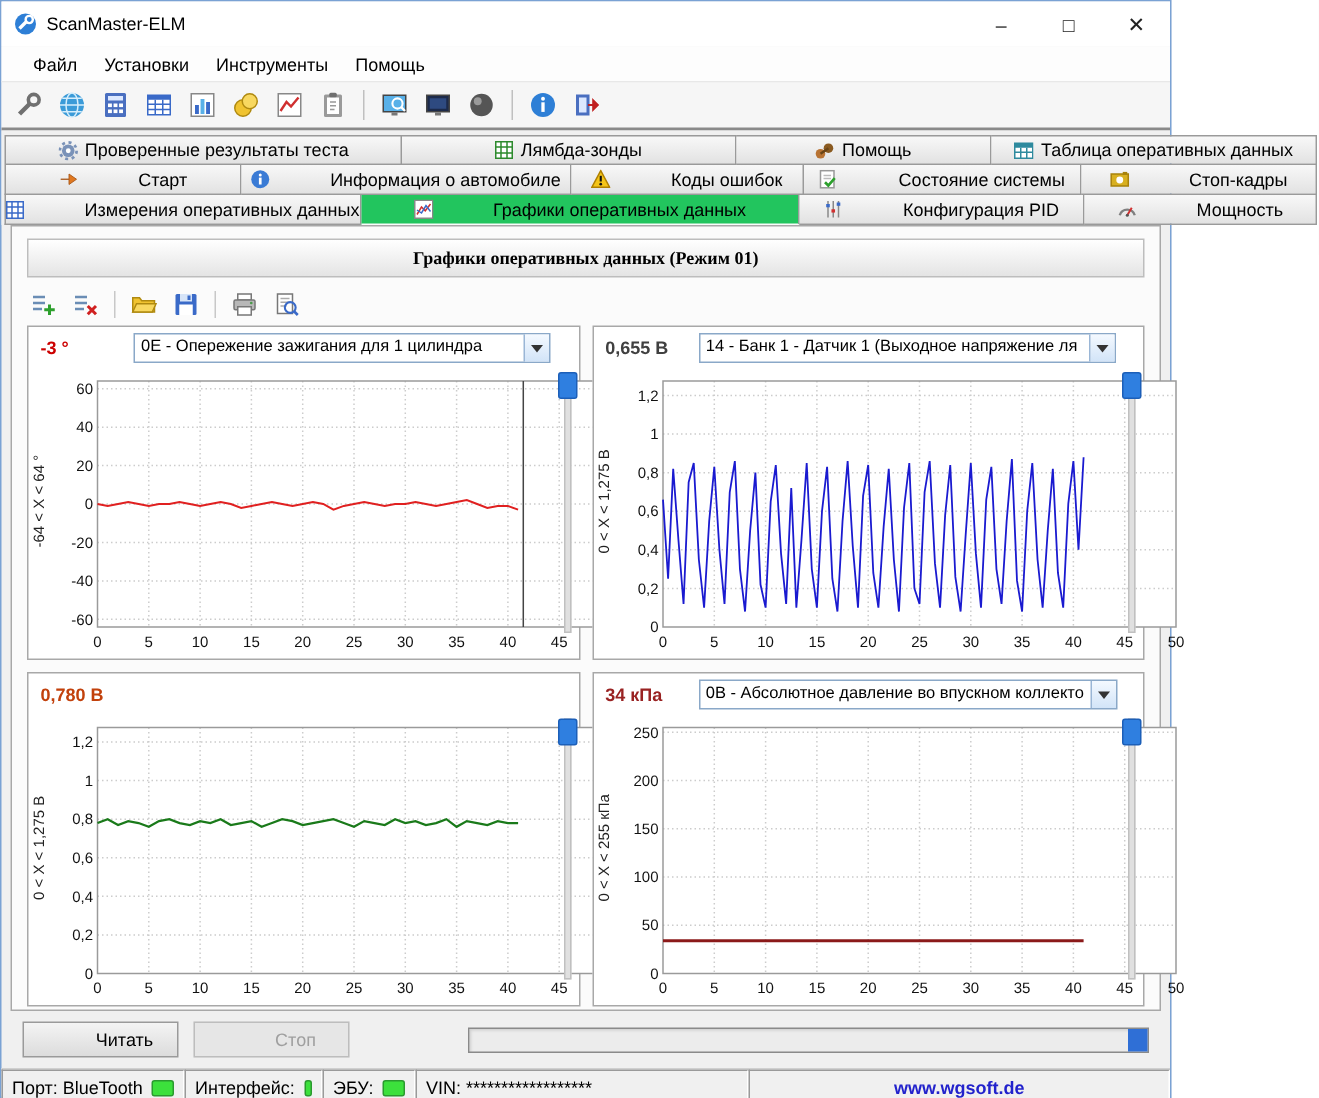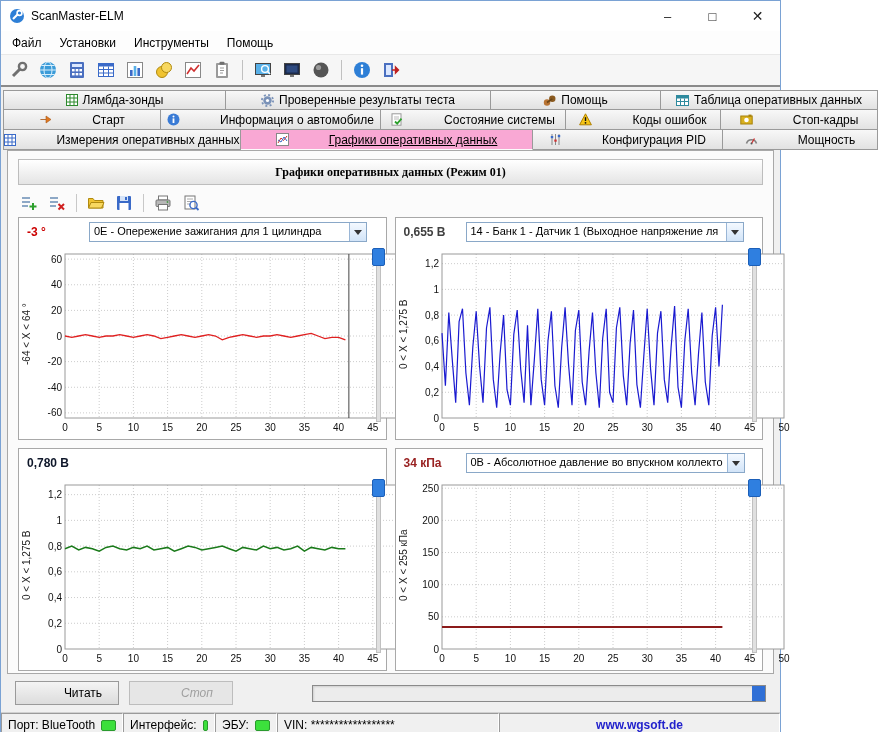--- a/index.html
+++ b/index.html
@@ -15,7 +15,7 @@
   .winbtn.close{font-size:14px;}
 
   
-  .menubar{height:23px;background:#fdfdfd;display:flex;align-items:center;padding-left:2px;border-bottom:1px solid #e8e8e8;flex:0 0 auto;}
+  .menubar{height:23px;background:#fdfdfd;display:flex;align-items:center;padding-left:12px;border-bottom:1px solid #e8e8e8;flex:0 0 auto;}
   .menu-item{padding:0 9px;height:100%;display:flex;align-items:center;}
 
   

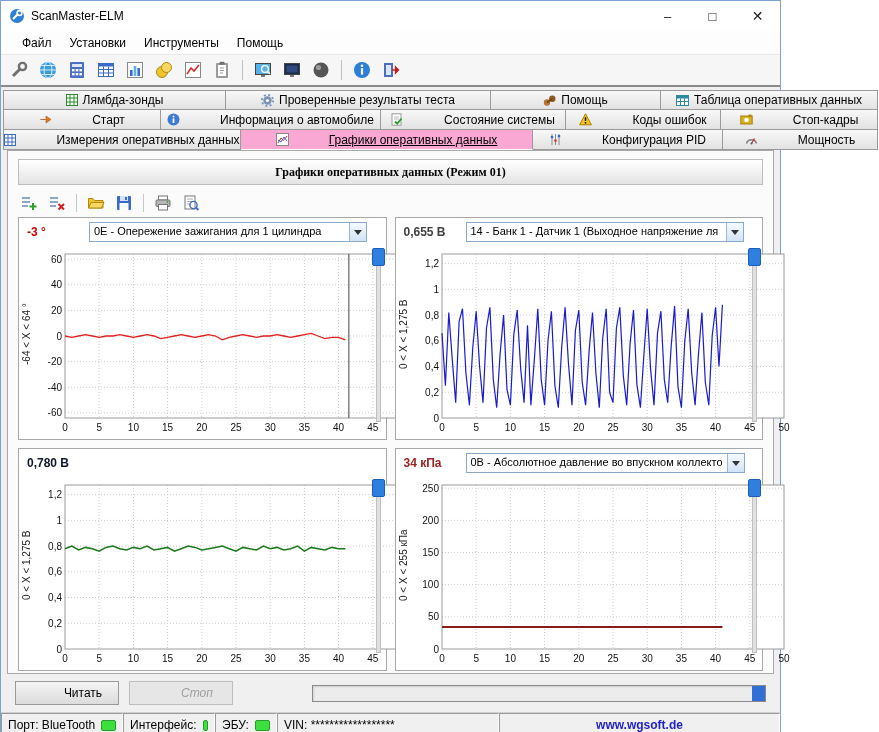--- a/index.html
+++ b/index.html
@@ -196,20 +196,20 @@
 
   <div class="tabs">
     <div class="tab-row">
+      <div class="tab" style="flex:0 0 265px">
+        <svg width="13" height="13">
+            <circle cx="6.5" cy="6.5" r="4.2" fill="#7a92b8"></circle>
+            <circle cx="6.5" cy="6.5" r="5.6" fill="none" stroke="#7a92b8" stroke-width="1.8" stroke-dasharray="2 2.4"></circle>
+            <circle cx="6.5" cy="6.5" r="1.6" fill="#fff"></circle>
+          </svg>
+        <span>Проверенные результаты теста</span>
+      </div>
       <div class="tab" style="flex:0 0 223px">
         <svg width="12" height="12">
             <rect x="0.5" y="0.5" width="11" height="11" fill="#fff" stroke="#2d8a2d"></rect>
             <path d="M0 4h12M0 8h12M4 0v12M8 0v12" stroke="#2d8a2d"></path>
           </svg>
         <span>Лямбда-зонды</span>
-      </div>
-      <div class="tab" style="flex:0 0 265px">
-        <svg width="13" height="13">
-            <circle cx="6.5" cy="6.5" r="4.2" fill="#7a92b8"></circle>
-            <circle cx="6.5" cy="6.5" r="5.6" fill="none" stroke="#7a92b8" stroke-width="1.8" stroke-dasharray="2 2.4"></circle>
-            <circle cx="6.5" cy="6.5" r="1.6" fill="#fff"></circle>
-          </svg>
-        <span>Проверенные результаты теста</span>
       </div>
       <div class="tab" style="flex:0 0 170px">
         <svg width="13" height="13">

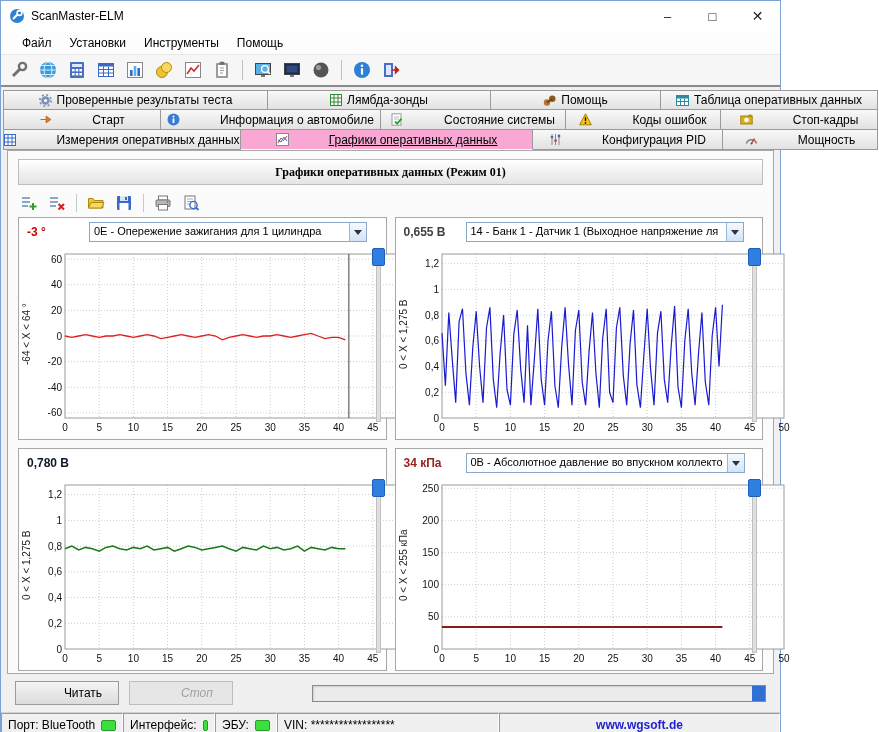--- a/index.html
+++ b/index.html
@@ -243,6 +243,14 @@
           </svg>
         <span>Информация о автомобиле</span>
       </div>
+      <div class="tab" style="flex:0 0 155px">
+        <svg width="13" height="13">
+            <path d="M6.5 0.8 L12.4 11.8 H0.6 Z" fill="#f5c518" stroke="#b08000"></path>
+            <rect x="5.8" y="4.2" width="1.4" height="3.8" fill="#111"></rect>
+            <circle cx="6.5" cy="9.8" r="0.9" fill="#111"></circle>
+          </svg>
+        <span>Коды ошибок</span>
+      </div>
       <div class="tab" style="flex:0 0 185px">
         <svg width="13" height="13">
             <rect x="1" y="0.8" width="9" height="11.4" fill="#fff" stroke="#999"></rect>
@@ -250,14 +258,6 @@
             <path d="M4 8.5l2.2 2.2 4.3-5" stroke="#2da02d" stroke-width="1.8" fill="none"></path>
           </svg>
         <span>Состояние системы</span>
-      </div>
-      <div class="tab" style="flex:0 0 155px">
-        <svg width="13" height="13">
-            <path d="M6.5 0.8 L12.4 11.8 H0.6 Z" fill="#f5c518" stroke="#b08000"></path>
-            <rect x="5.8" y="4.2" width="1.4" height="3.8" fill="#111"></rect>
-            <circle cx="6.5" cy="9.8" r="0.9" fill="#111"></circle>
-          </svg>
-        <span>Коды ошибок</span>
       </div>
       <div class="tab" style="flex:0 0 157px">
         <svg width="13" height="13">

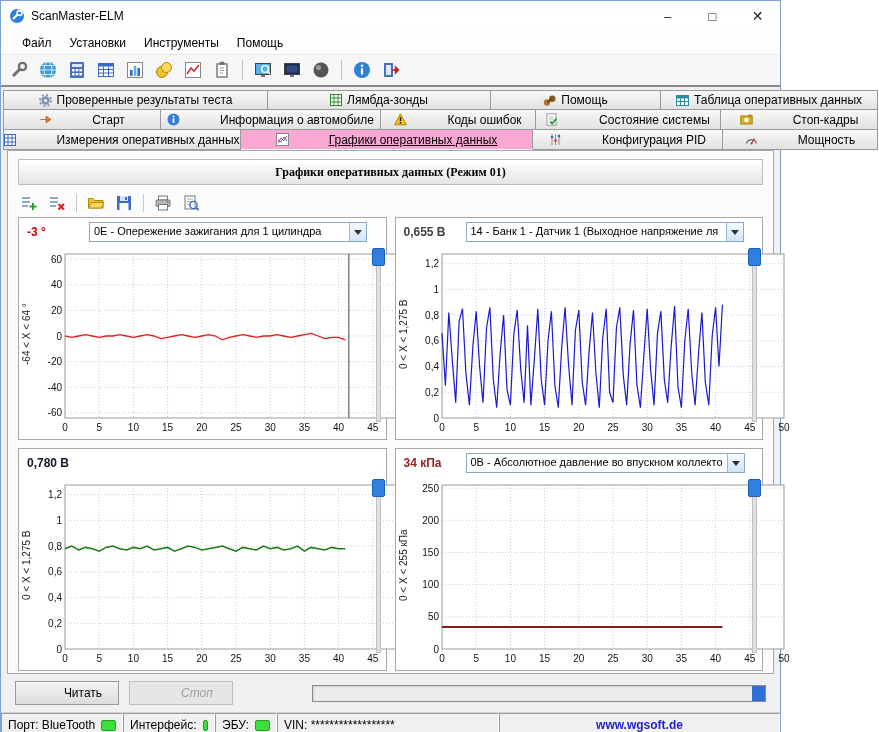--- a/index.html
+++ b/index.html
@@ -28,7 +28,7 @@
   .tab-row{display:flex;}
   .tab{box-sizing:border-box;height:20px;display:flex;align-items:center;justify-content:center;gap:5px;border:1px solid #9a9a9a;background:linear-gradient(#f8f8f8,#e2e2e2);font-size:12px;white-space:nowrap;overflow:hidden;cursor:default;}
   .tab + .tab{border-left:none;}
-  .tab.active{background:#f9a8d4;border-bottom-color:#fcfcfc;font-weight:normal;text-decoration:underline;}
+  .tab.active{background:#22c55e;border-bottom-color:#fcfcfc;font-weight:normal;}
   .tab-row + .tab-row .tab{border-top:none;gap:40px;}
 
   

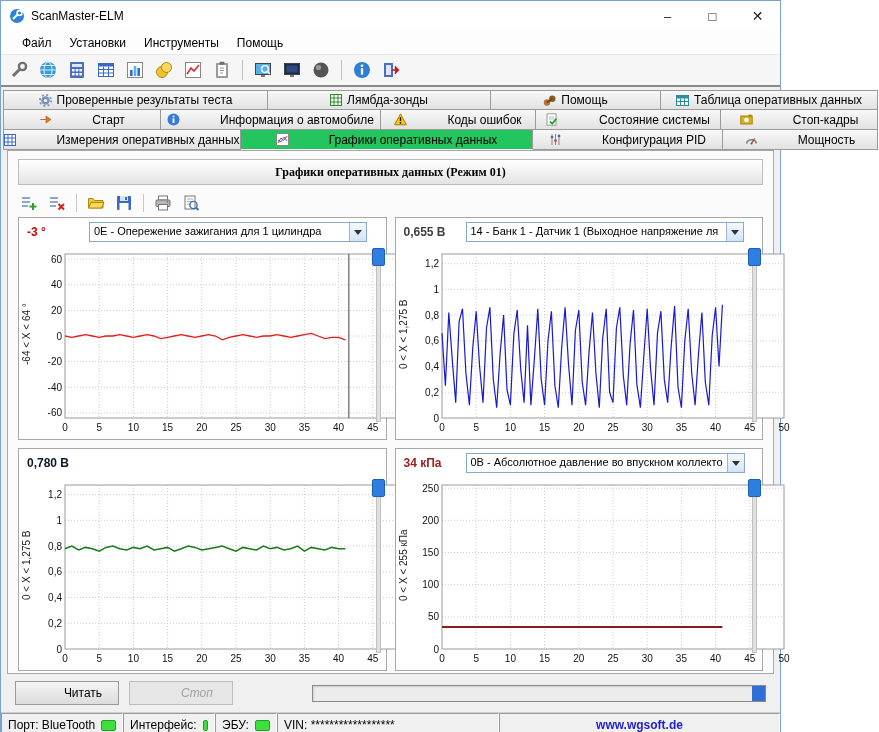--- a/index.html
+++ b/index.html
@@ -470,7 +470,7 @@
 
       <div class="chart-panel">
         <div class="chart-head">
-          <span class="chart-value" style="color: #0f172a;">0,780 В</span>
+          <span class="chart-value" style="color: #c2410c;">0,780 В</span>
         </div>
         <div class="chart-body">
           <div class="ycap">0 &lt; X &lt; 1,275 В</div>

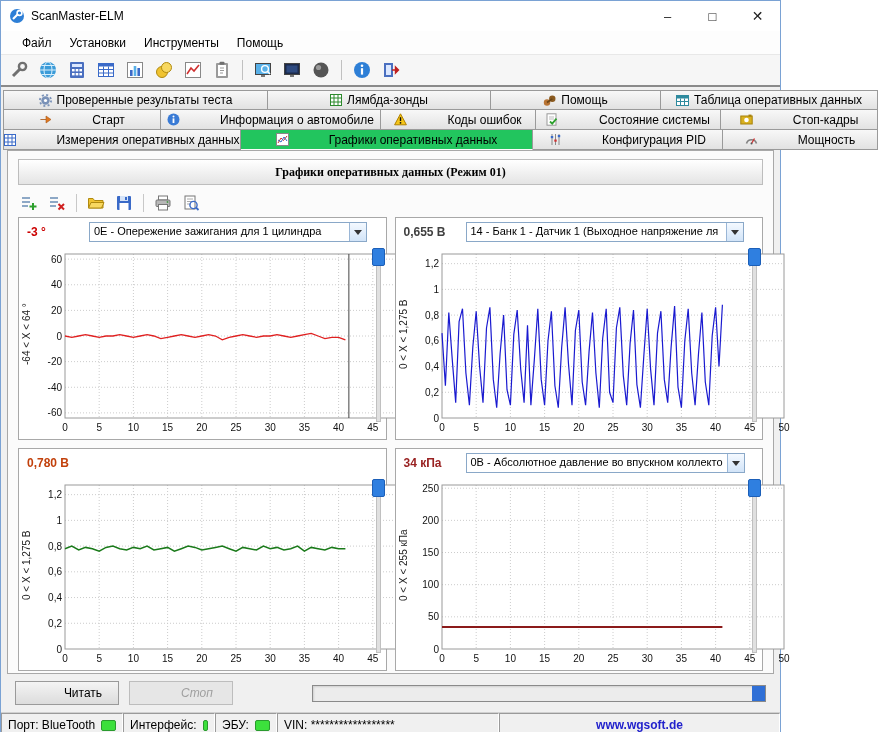--- a/index.html
+++ b/index.html
@@ -56,7 +56,7 @@
   
   .footer{height:38px;display:flex;align-items:center;padding:0 14px;gap:10px;flex:0 0 auto;}
   .btn{width:104px;height:24px;box-sizing:border-box;display:flex;align-items:center;justify-content:center;background:linear-gradient(#f4f4f4,#dcdcdc);border:1px solid #9a9a9a;font-size:12px;padding-left:32px;}
-  .btn.disabled{color:#9f9f9f;background:#e6e6e6;border-color:#bdbdbd;font-style:italic;}
+  .btn.disabled{color:#9f9f9f;background:#e6e6e6;border-color:#bdbdbd;}
   .fspacer{flex:1;}
   .progress{position:relative;width:452px;height:15px;border:1px solid #8a8a8a;background:#ececec;box-shadow:inset 1px 1px 2px rgba(0,0,0,.12);}
   .progress .chunk{position:absolute;right:0;top:0;bottom:0;width:13px;background:#2f6fd6;}

